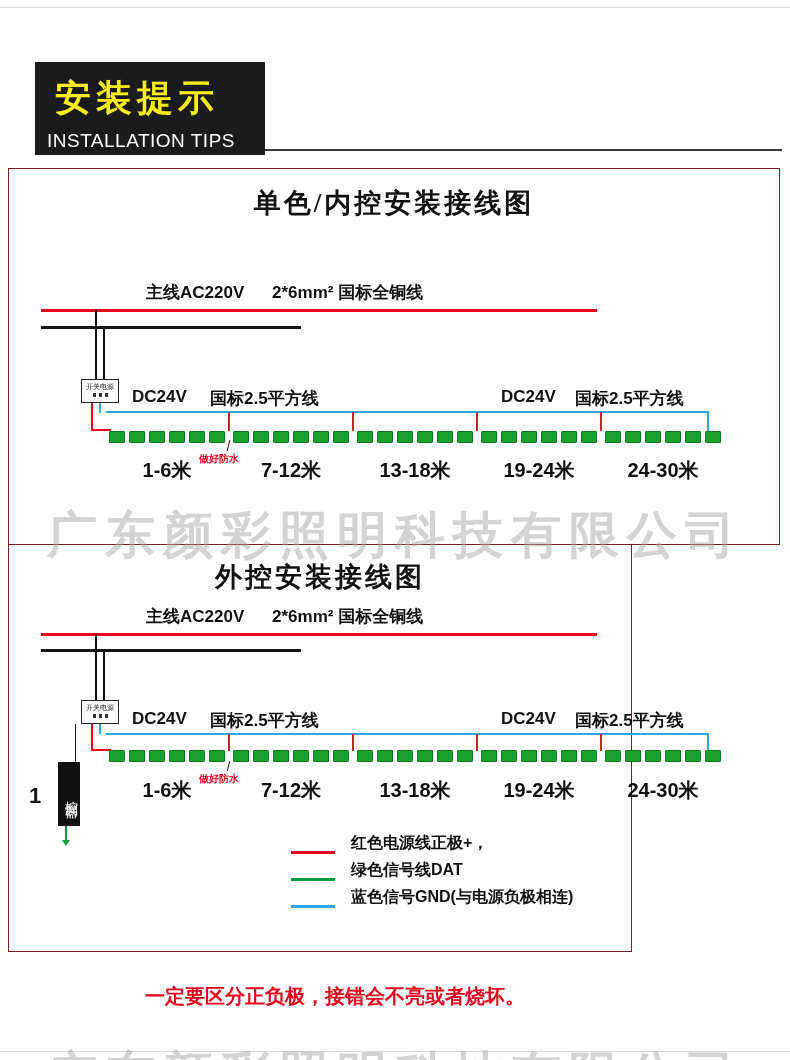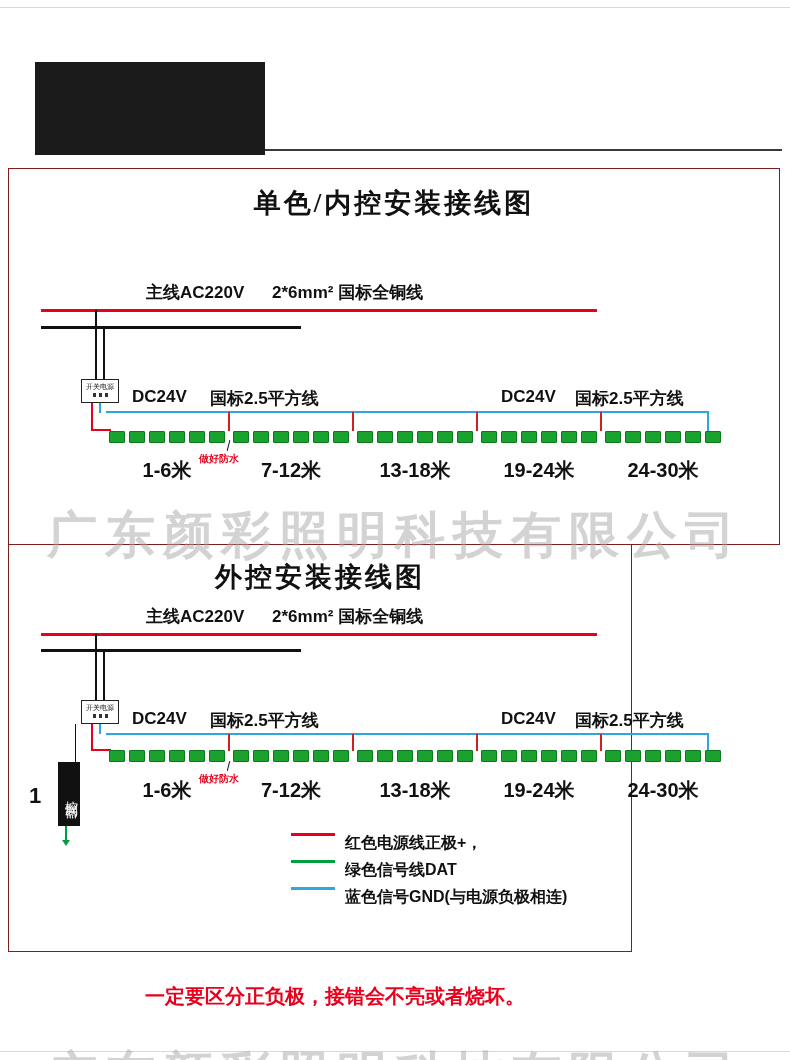--- a/index.html
+++ b/index.html
@@ -74,6 +74,7 @@
 <div class="hr-sep" style="top:7px"></div>
 
 <div class="header-box">
+  <div class="header-title">安装提示</div>
 </div>
 <div class="header-line"></div>
 

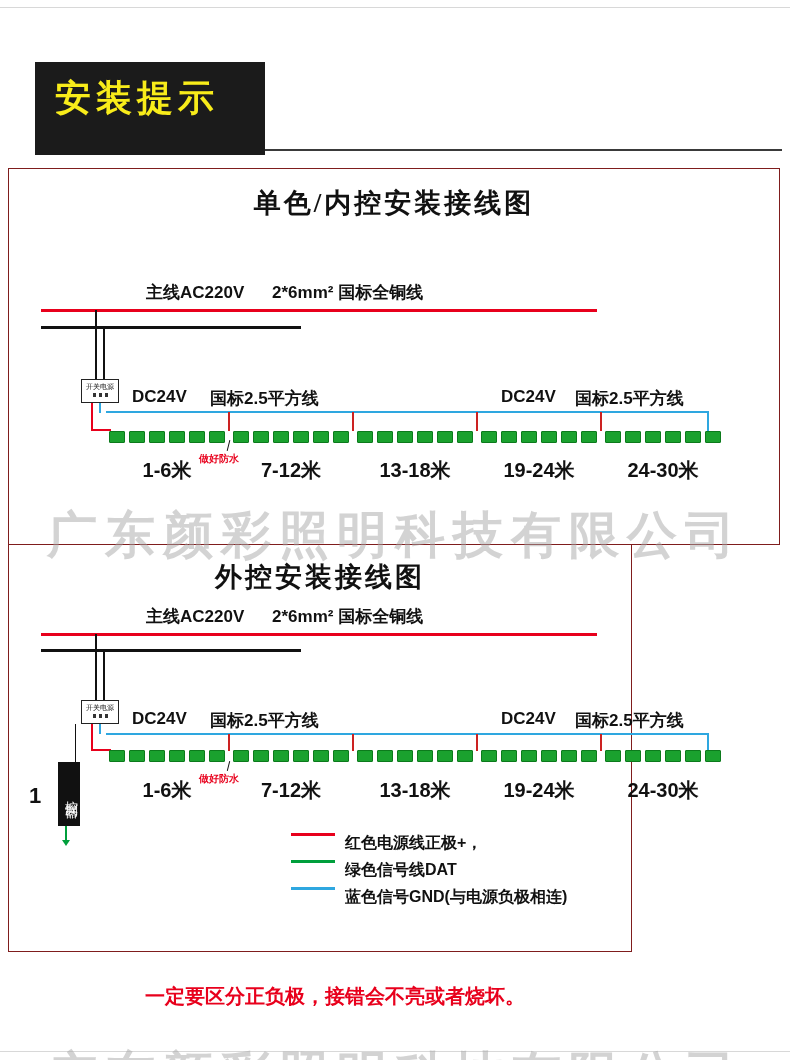--- a/index.html
+++ b/index.html
@@ -75,6 +75,7 @@
 
 <div class="header-box">
   <div class="header-title">安装提示</div>
+  <div class="header-sub">INSTALLATION TIPS</div>
 </div>
 <div class="header-line"></div>
 

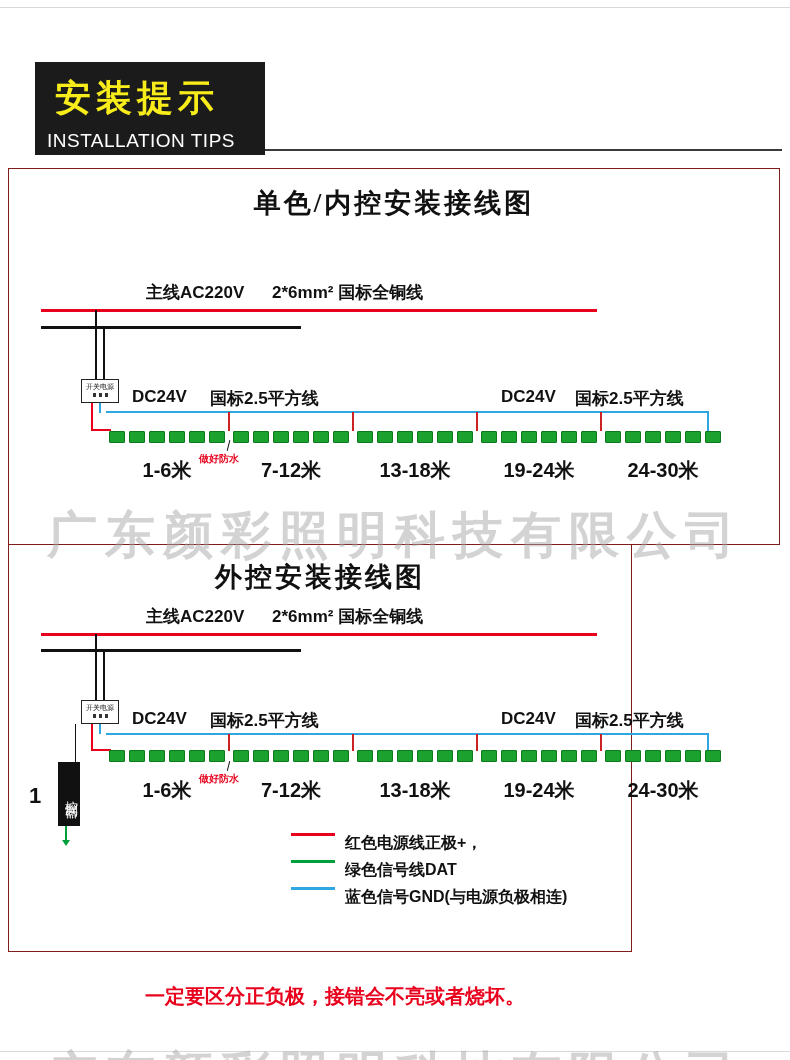--- a/index.html
+++ b/index.html
@@ -57,7 +57,7 @@
   .ctrl-arrow { position:absolute; width:0; height:0; border-left:4px solid transparent;
                 border-right:4px solid transparent; border-top:6px solid #009f3c; }
 
-  .legend-row { position:absolute; display:flex; align-items:flex-start; gap:10px; }
+  .legend-row { position:absolute; display:flex; align-items:flex-end; gap:16px; }
   .legend-swatch { width:44px; height:3px; }
   .legend-label { font-weight:700; font-size:16px; white-space:nowrap; }
 

